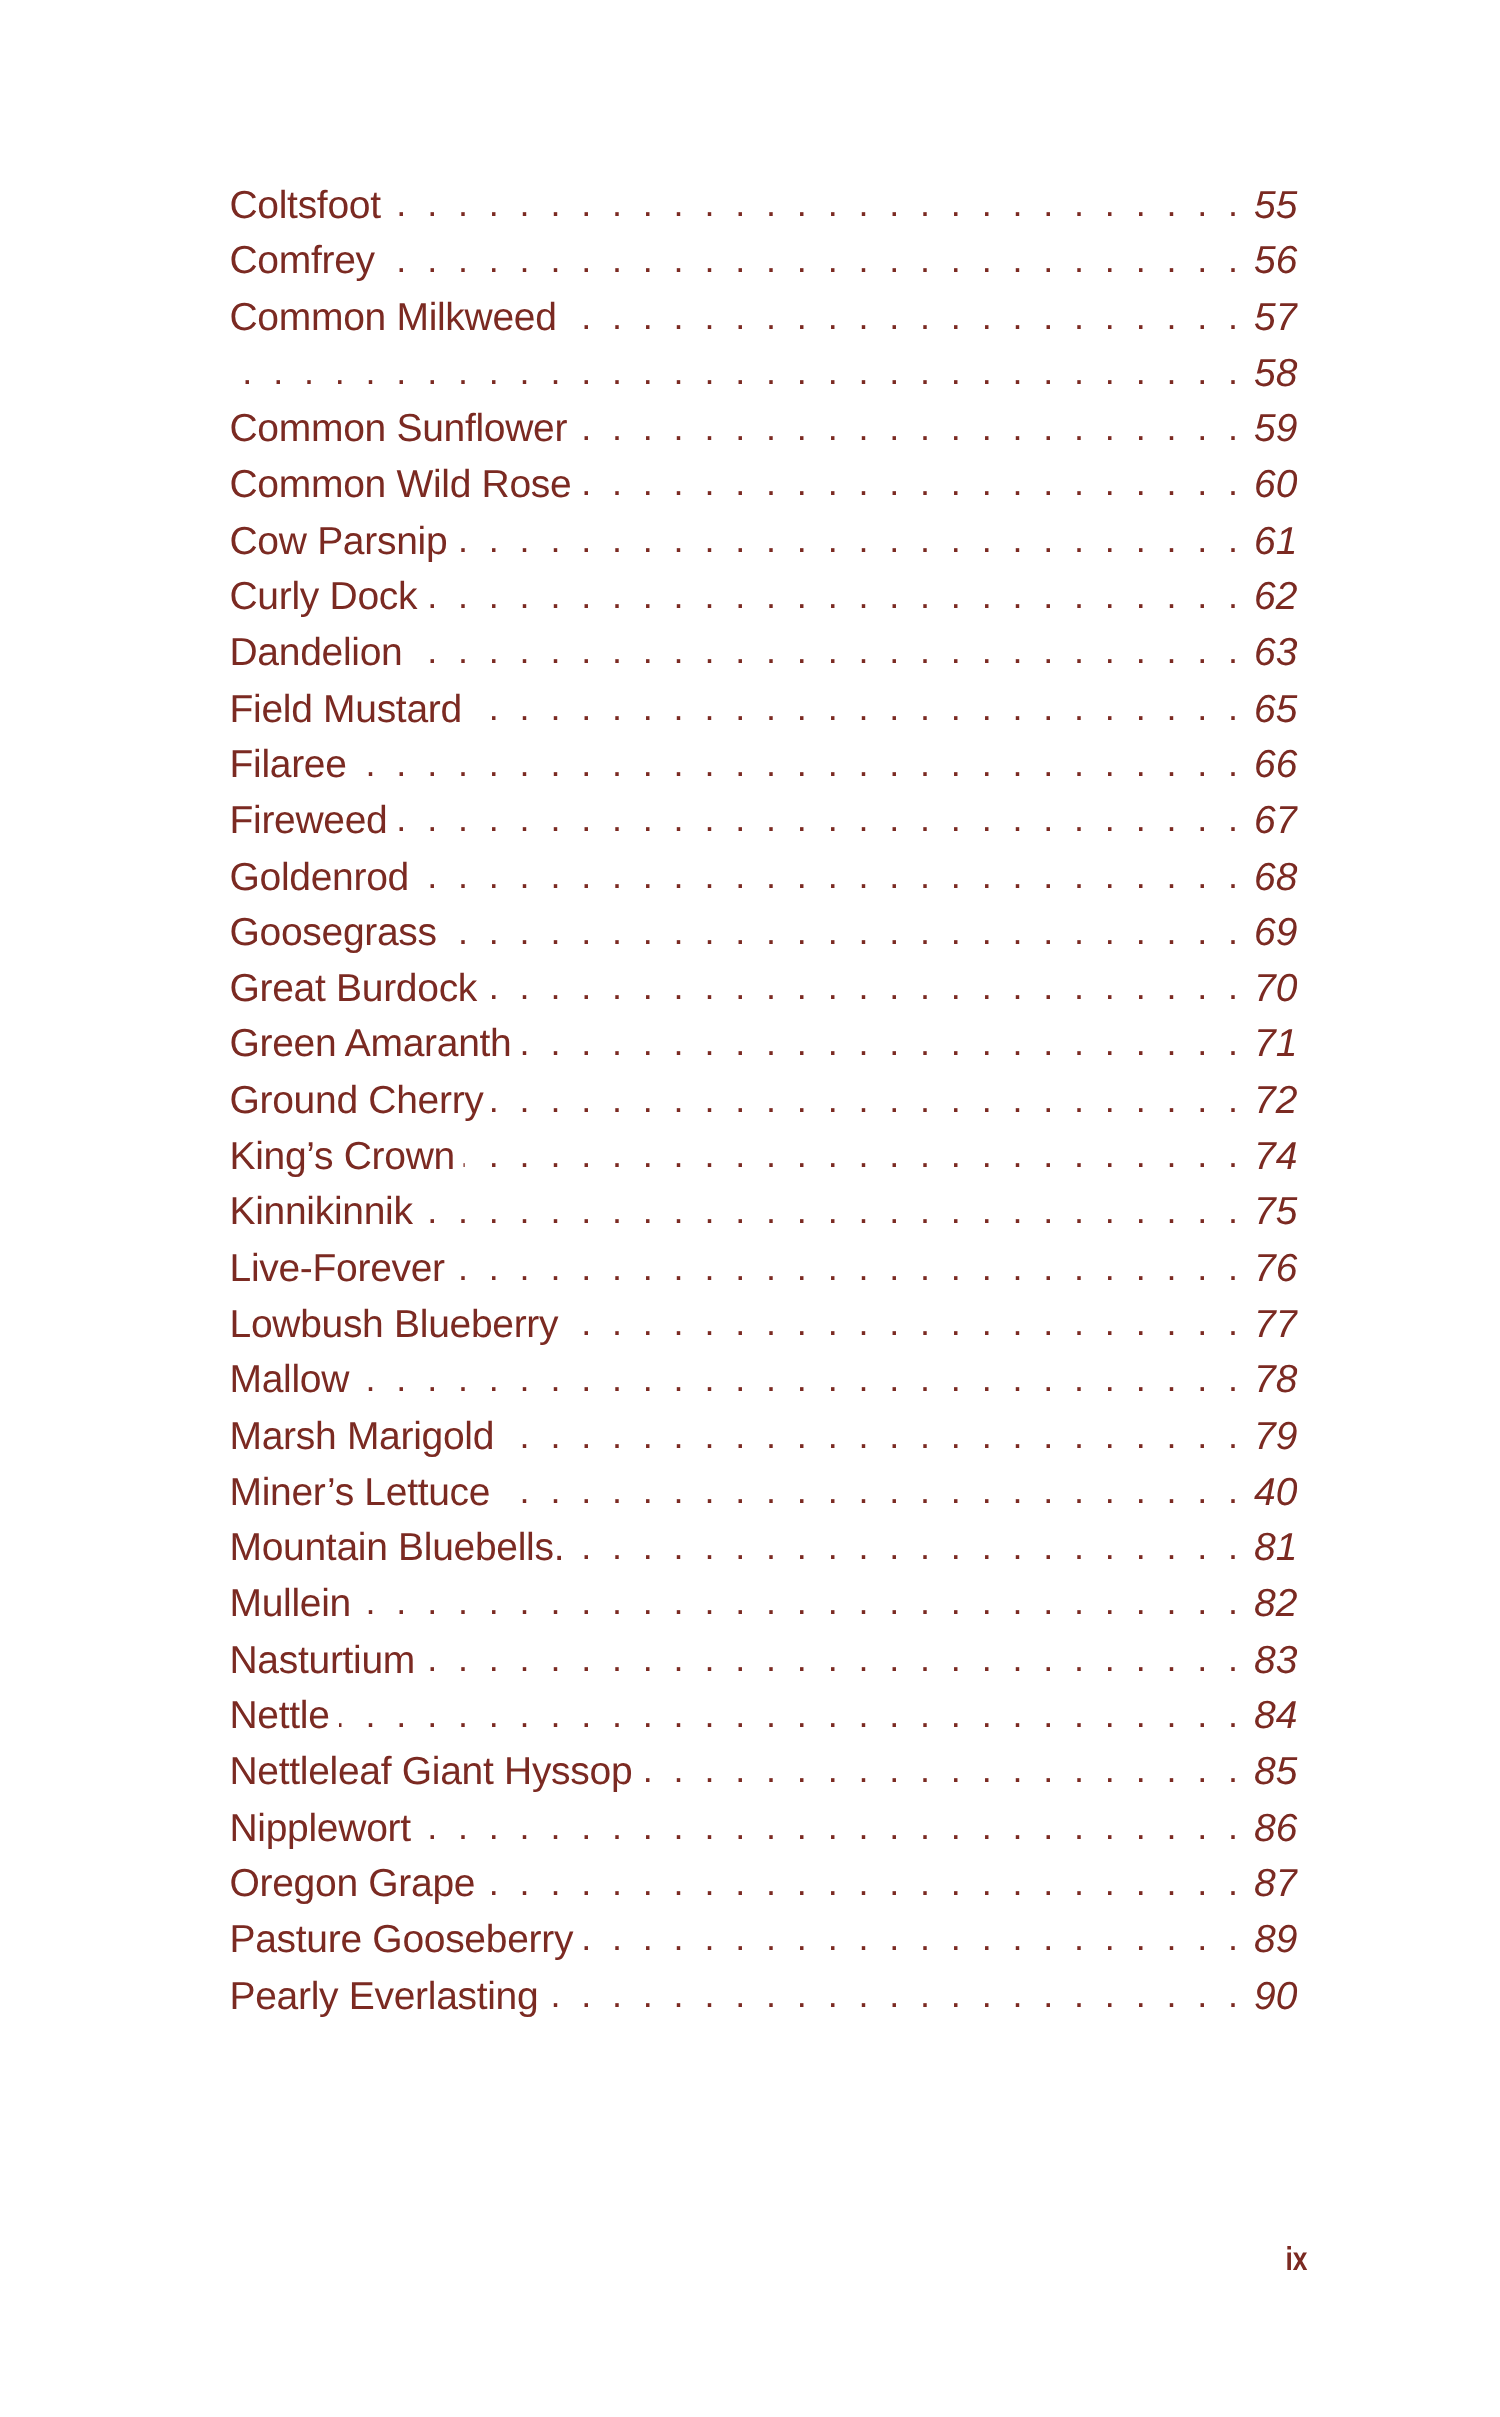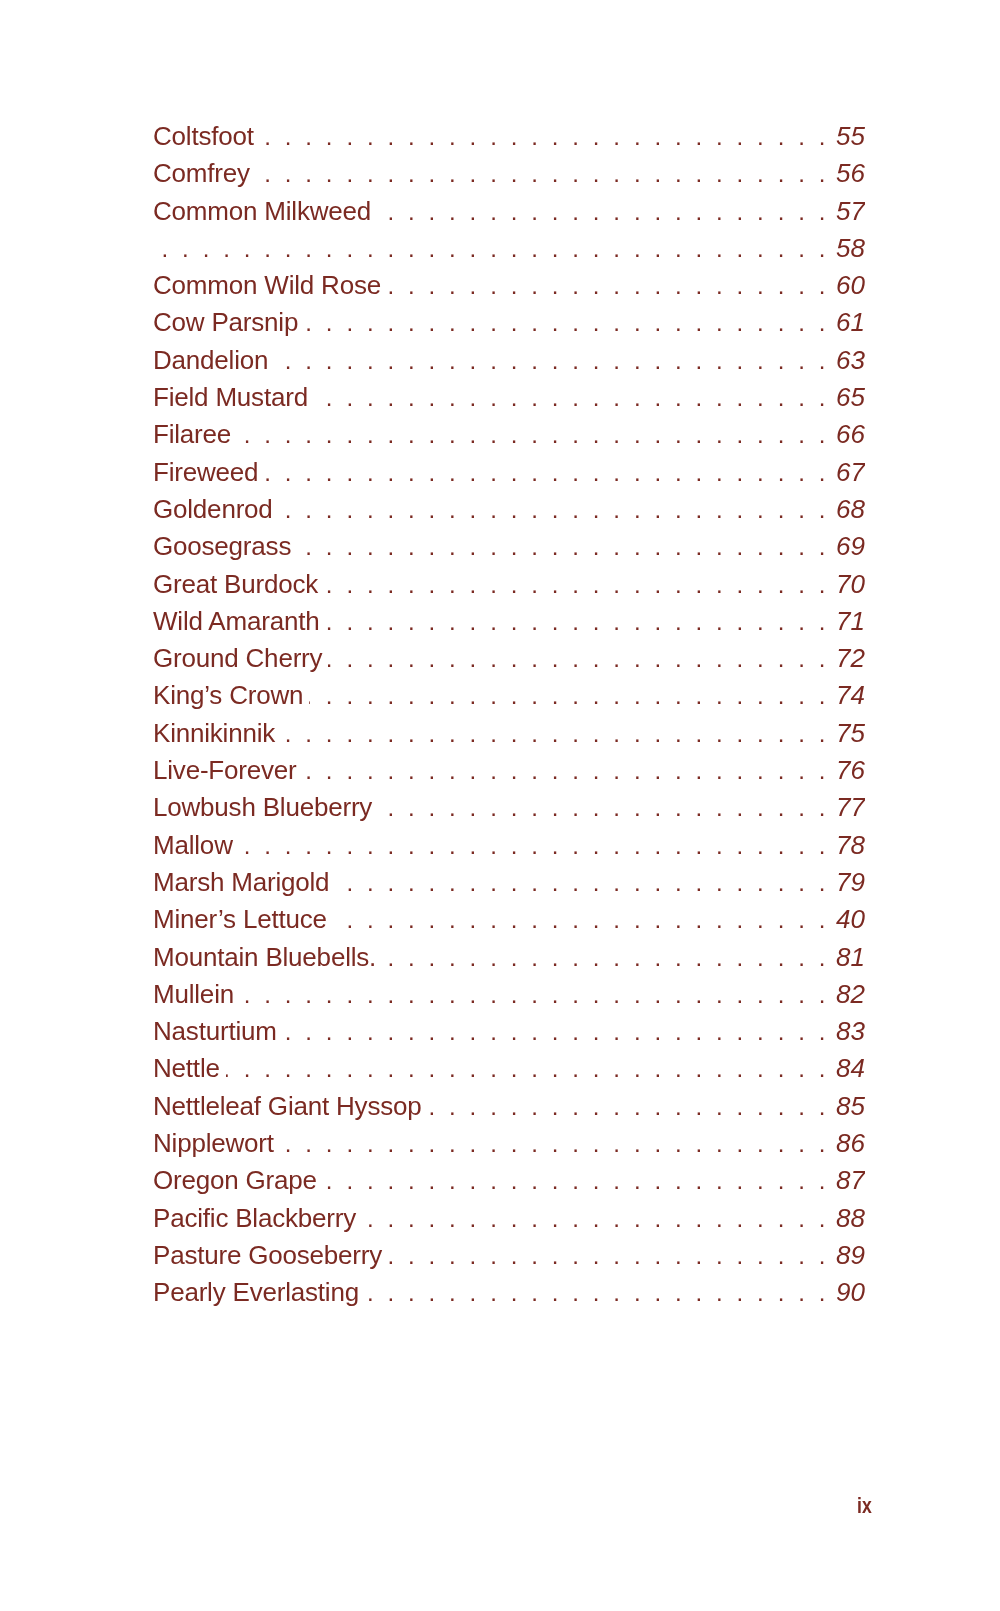--- a/index.html
+++ b/index.html
@@ -90,6 +90,11 @@
       <span class="toc-page">58</span>
     </div>
     <div class="toc-row">
+      <span class="toc-title">Common Sunflower</span>
+      <span class="toc-leader"></span>
+      <span class="toc-page">59</span>
+    </div>
+    <div class="toc-row">
       <span class="toc-title">Common Wild Rose</span>
       <span class="toc-leader"></span>
       <span class="toc-page">60</span>

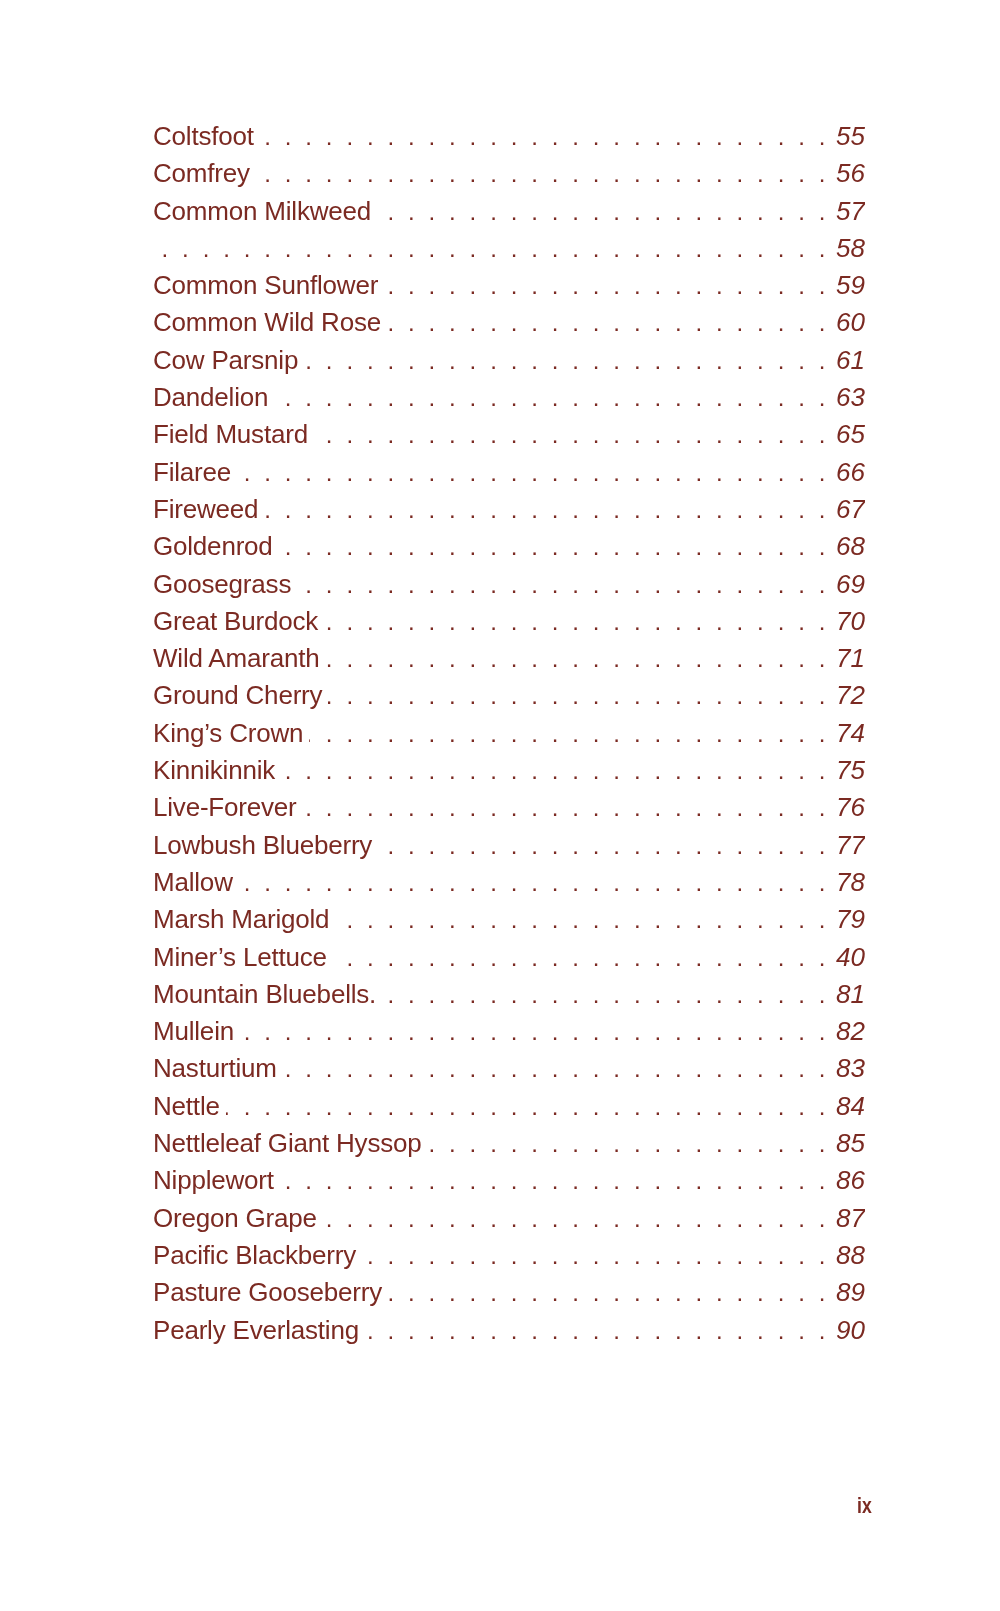--- a/index.html
+++ b/index.html
@@ -105,6 +105,11 @@
       <span class="toc-page">61</span>
     </div>
     <div class="toc-row">
+      <span class="toc-title">Curly Dock</span>
+      <span class="toc-leader"></span>
+      <span class="toc-page">62</span>
+    </div>
+    <div class="toc-row">
       <span class="toc-title">Dandelion</span>
       <span class="toc-leader"></span>
       <span class="toc-page">63</span>

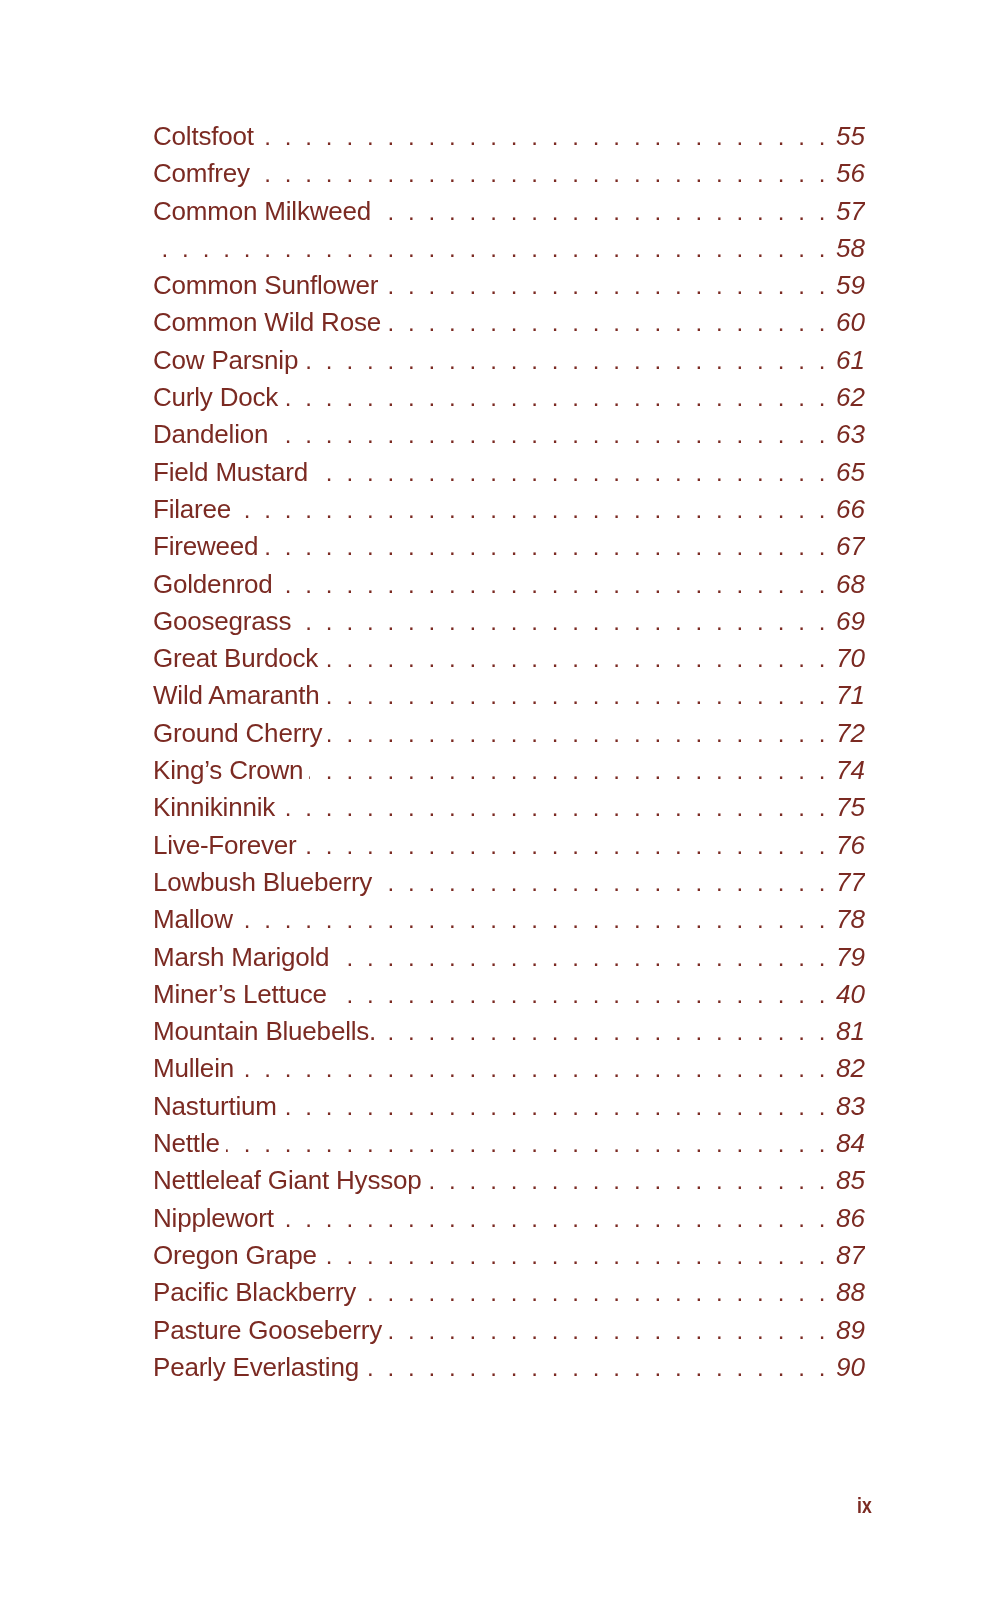--- a/index.html
+++ b/index.html
@@ -145,7 +145,7 @@
       <span class="toc-page">70</span>
     </div>
     <div class="toc-row">
-      <span class="toc-title">Wild Amaranth</span>
+      <span class="toc-title">Green Amaranth</span>
       <span class="toc-leader"></span>
       <span class="toc-page">71</span>
     </div>

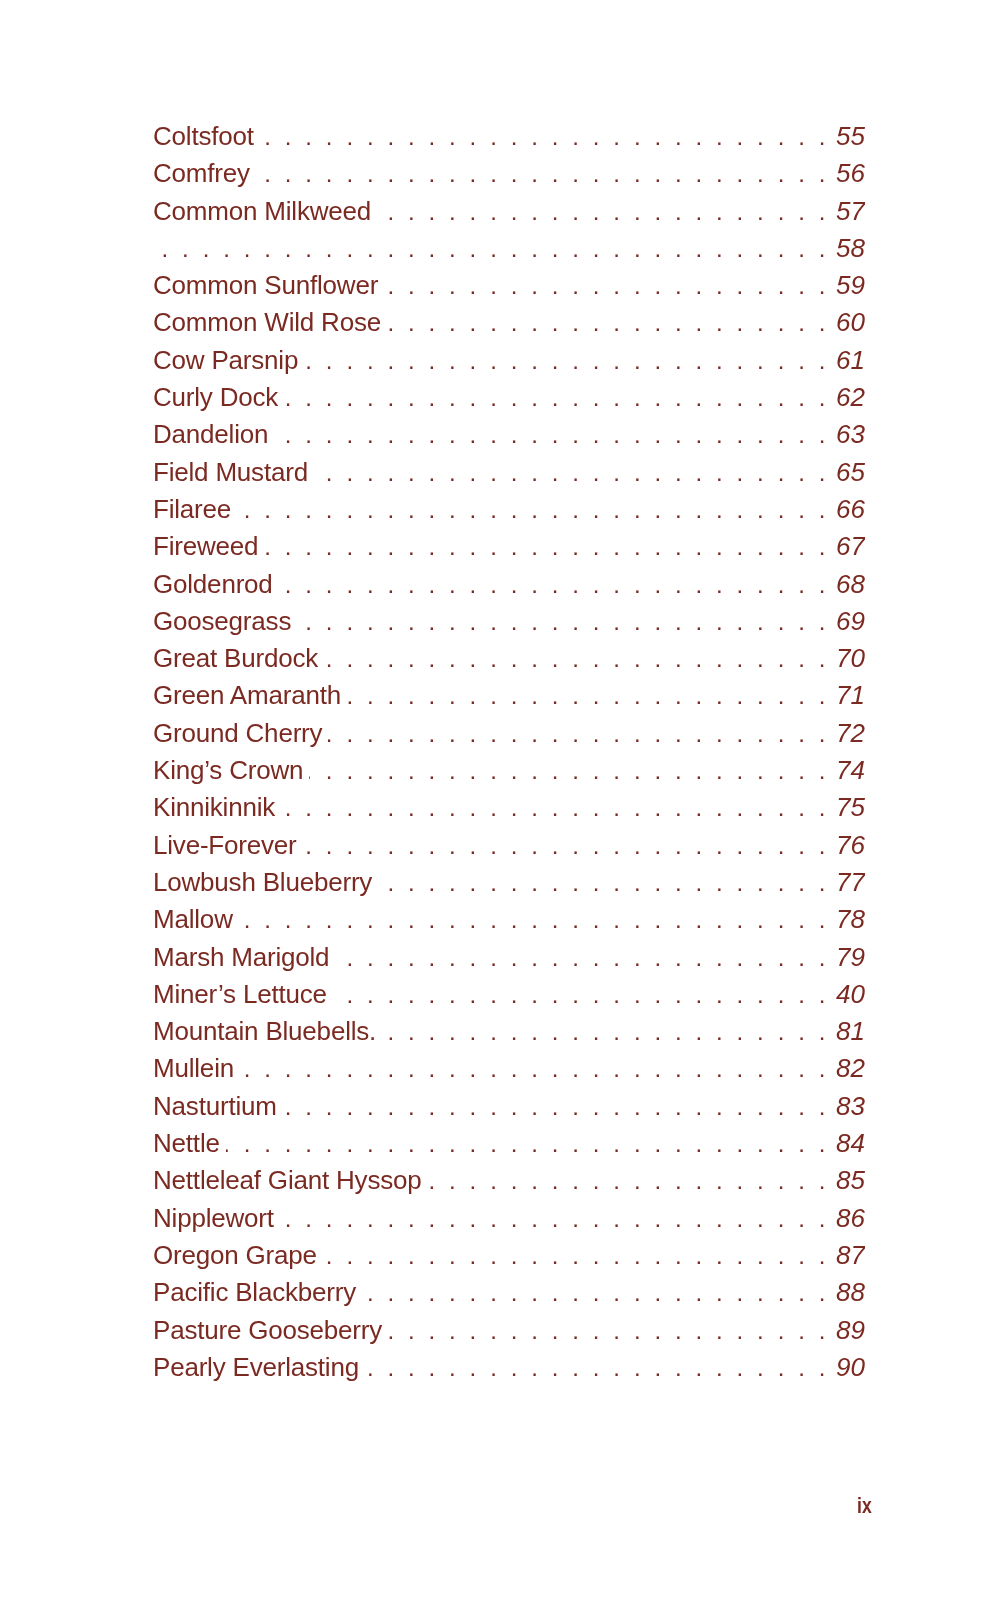--- a/index.html
+++ b/index.html
@@ -225,11 +225,6 @@
       <span class="toc-page">87</span>
     </div>
     <div class="toc-row">
-      <span class="toc-title">Pacific Blackberry</span>
-      <span class="toc-leader"></span>
-      <span class="toc-page">88</span>
-    </div>
-    <div class="toc-row">
       <span class="toc-title">Pasture Gooseberry</span>
       <span class="toc-leader"></span>
       <span class="toc-page">89</span>

